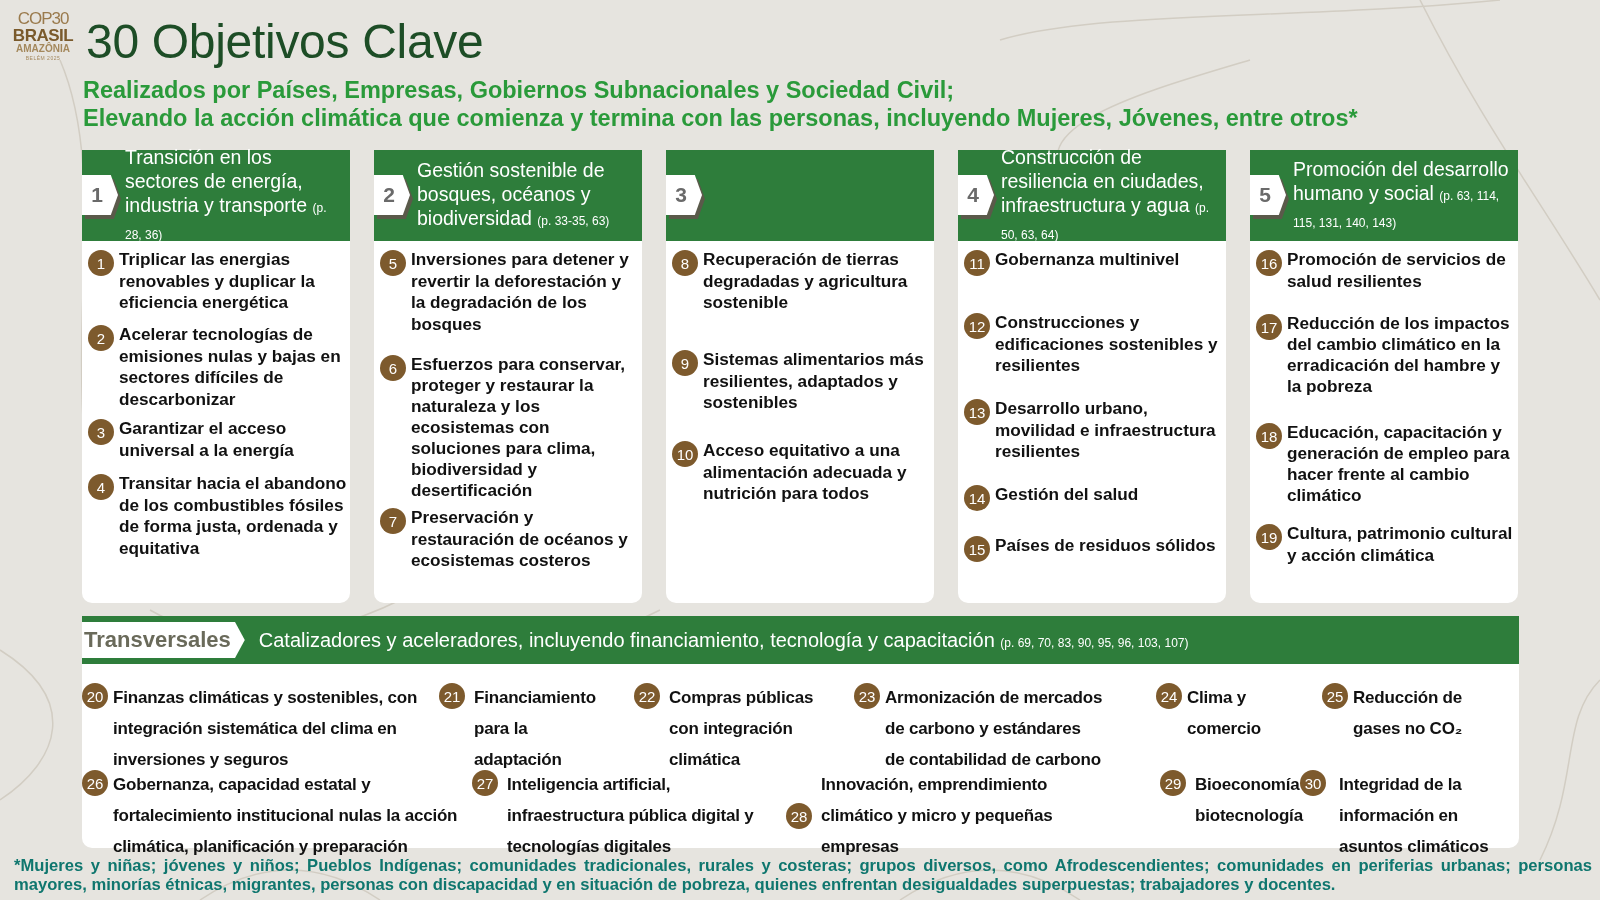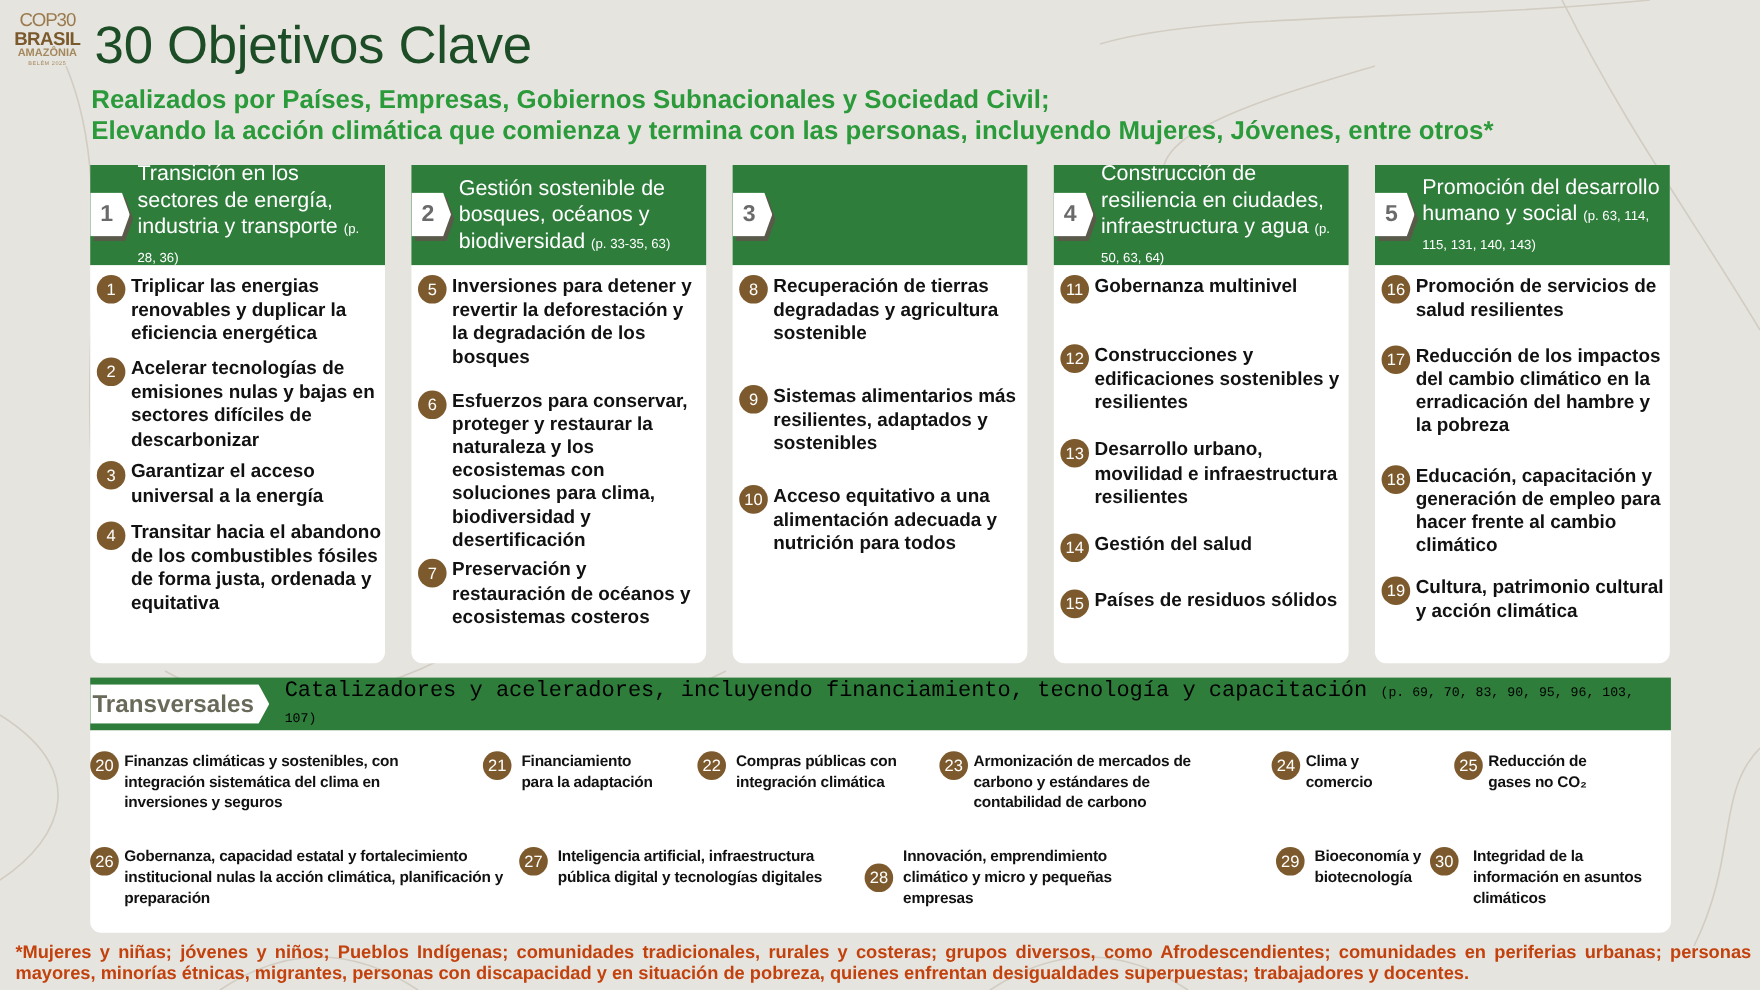--- a/index.html
+++ b/index.html
@@ -58,7 +58,7 @@
     display: flex; align-items: center; padding: 0 14px 0 2px; margin-right: 14px;
     clip-path: polygon(0 0, 94% 0, 100% 50%, 94% 100%, 0 100%);
   }
-  .trans-text { color: #000000; font-size: 20px; font-family: Liberation Mono, monospace; }
+  .trans-text { color: #ffffff; font-size: 20px; }
   .trans-text .pages { font-size: 12px; }
   .trans-body { position: absolute; left: 82px; top: 664px; width: 1437px; height: 184px; background: #fff; border-radius: 0 0 10px 10px; }
   .titem { position: absolute; display: flex; align-items: flex-start; }

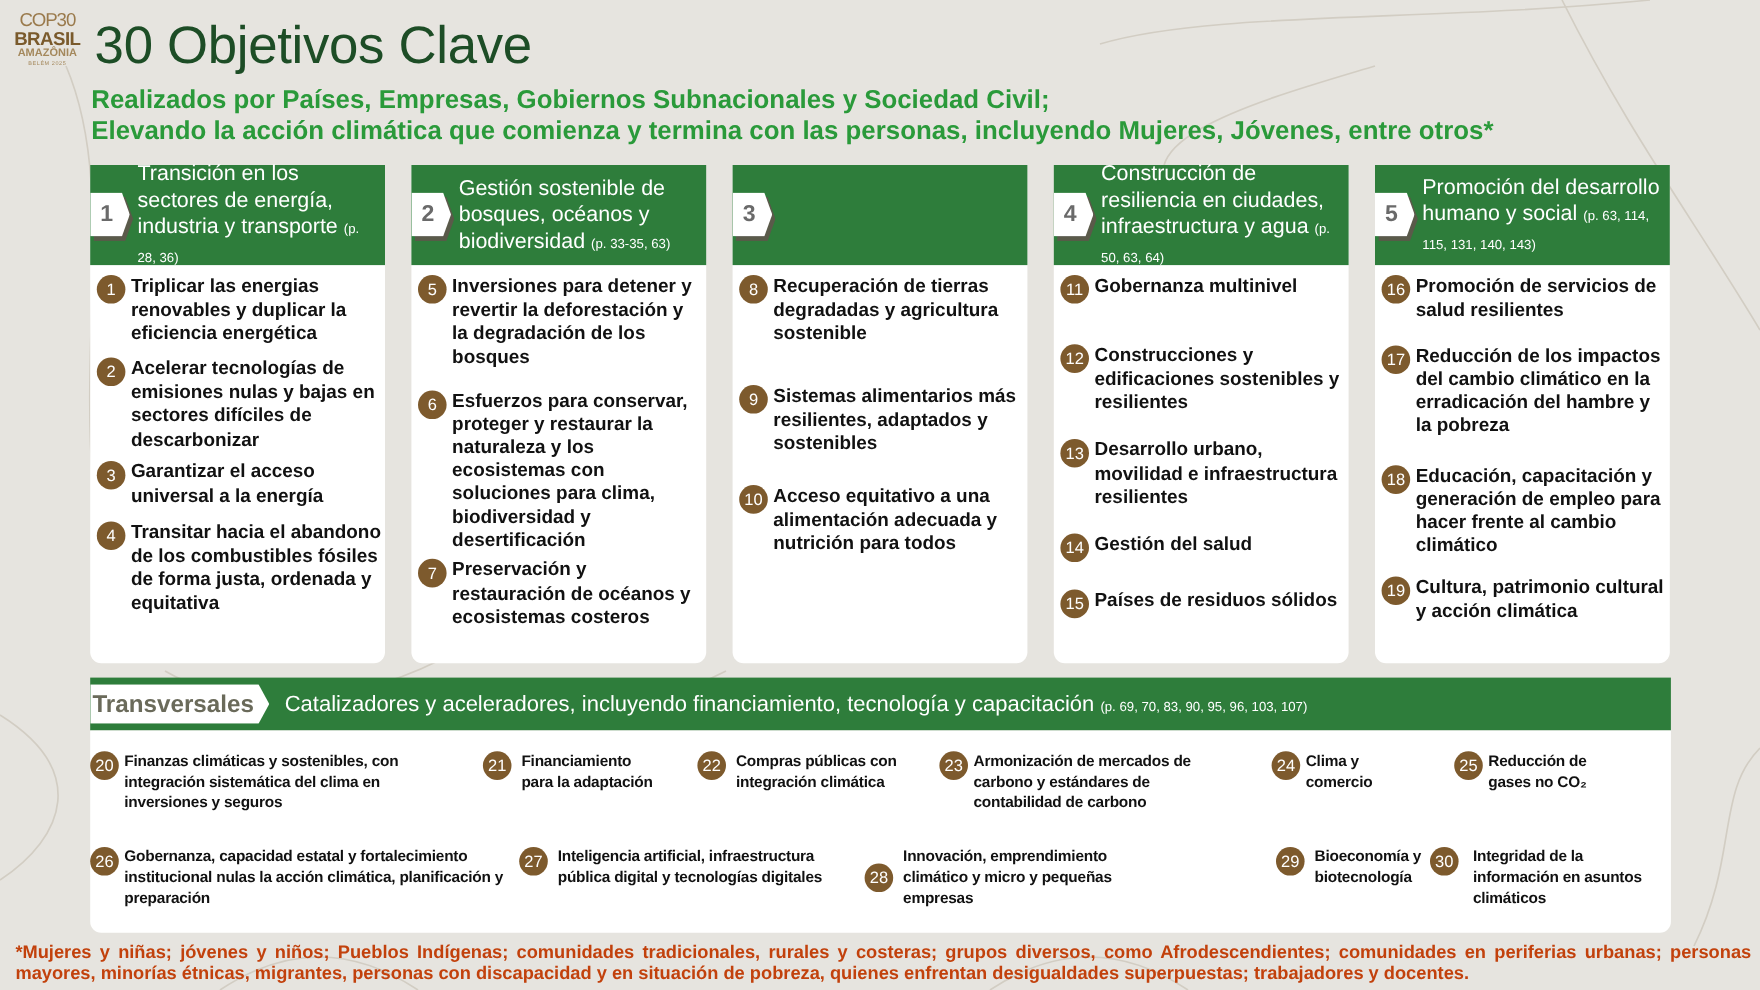--- a/index.html
+++ b/index.html
@@ -62,7 +62,7 @@
   .trans-text .pages { font-size: 12px; }
   .trans-body { position: absolute; left: 82px; top: 664px; width: 1437px; height: 184px; background: #fff; border-radius: 0 0 10px 10px; }
   .titem { position: absolute; display: flex; align-items: flex-start; }
-  .titem .itext { font-size: 14px; line-height: 19px; letter-spacing: -0.2px; }
+  .titem .itext { font-size: 17px; line-height: 31px; letter-spacing: -0.2px; }
 
   .footnote {
     position: absolute; left: 14px; top: 856px; width: 1578px; font-size: 16.6px; font-weight: 700;

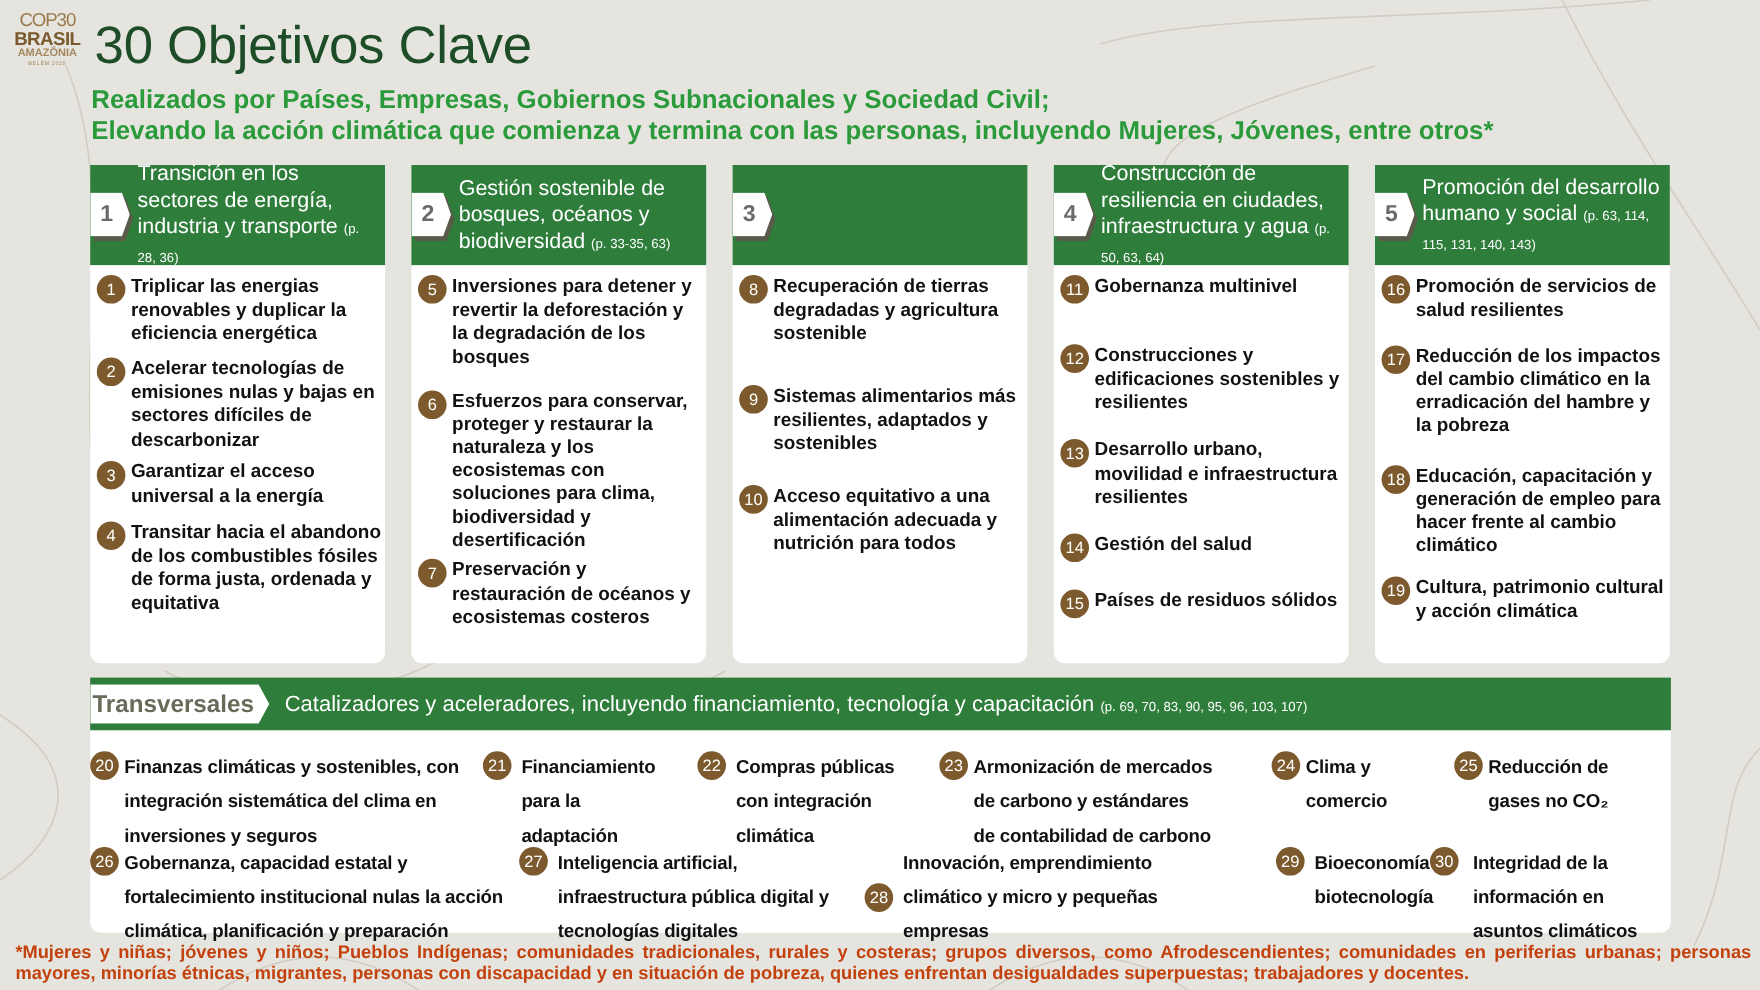--- a/index.html
+++ b/index.html
@@ -66,7 +66,7 @@
 
   .footnote {
     position: absolute; left: 14px; top: 856px; width: 1578px; font-size: 16.6px; font-weight: 700;
-    color: #c2410c; line-height: 19px; text-align: justify; text-align-last: left;
+    color: #0f766e; line-height: 19px; text-align: justify; text-align-last: left;
   }
 </style>
 </head>

